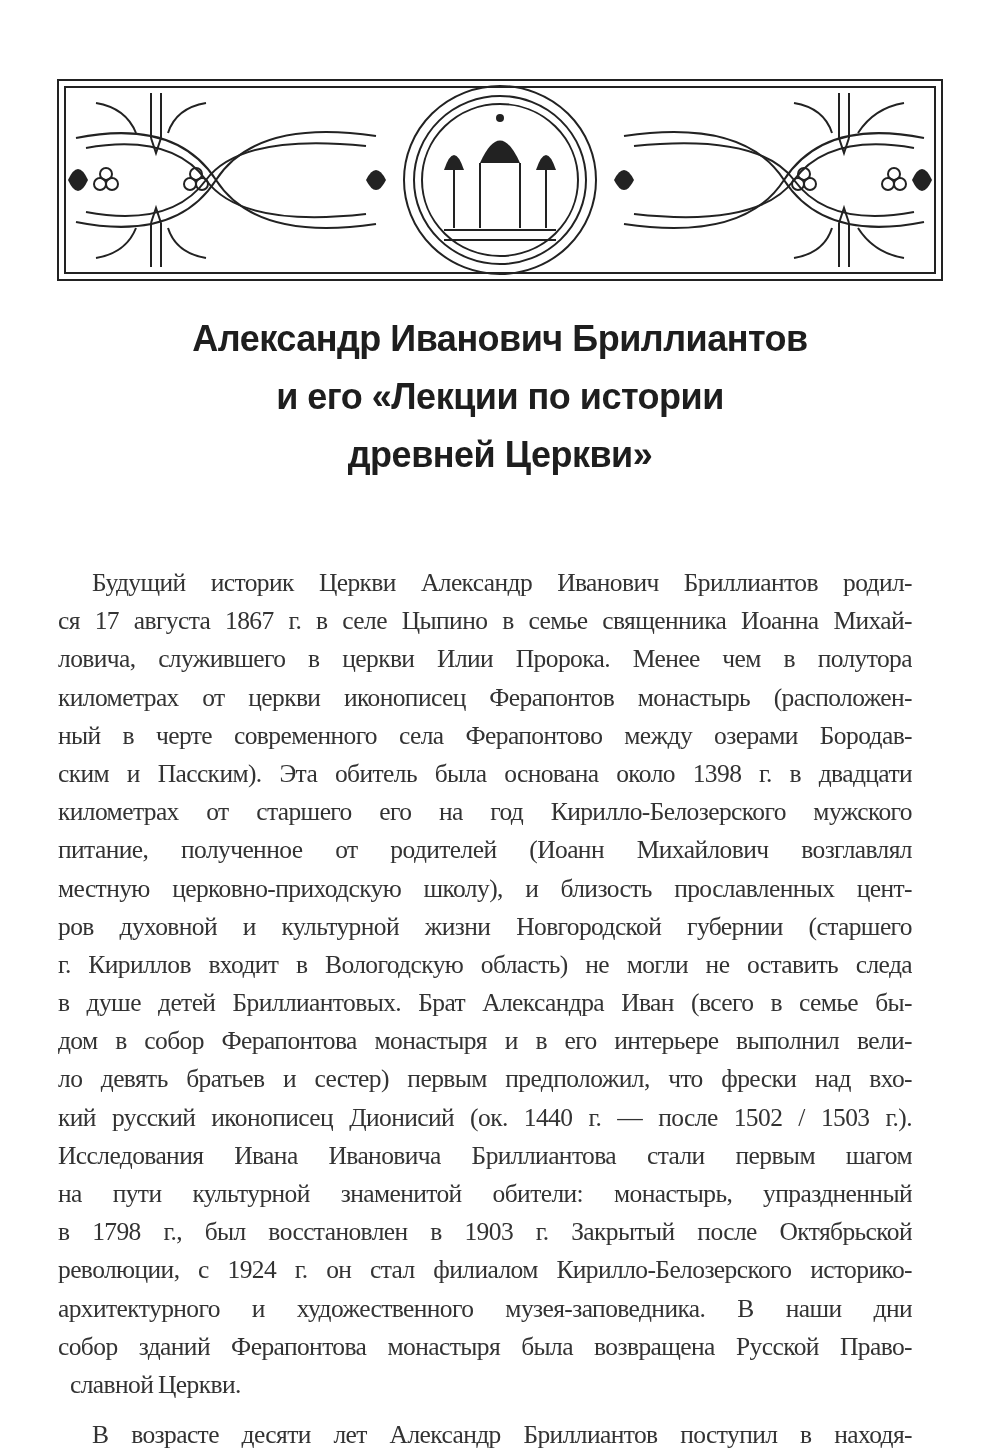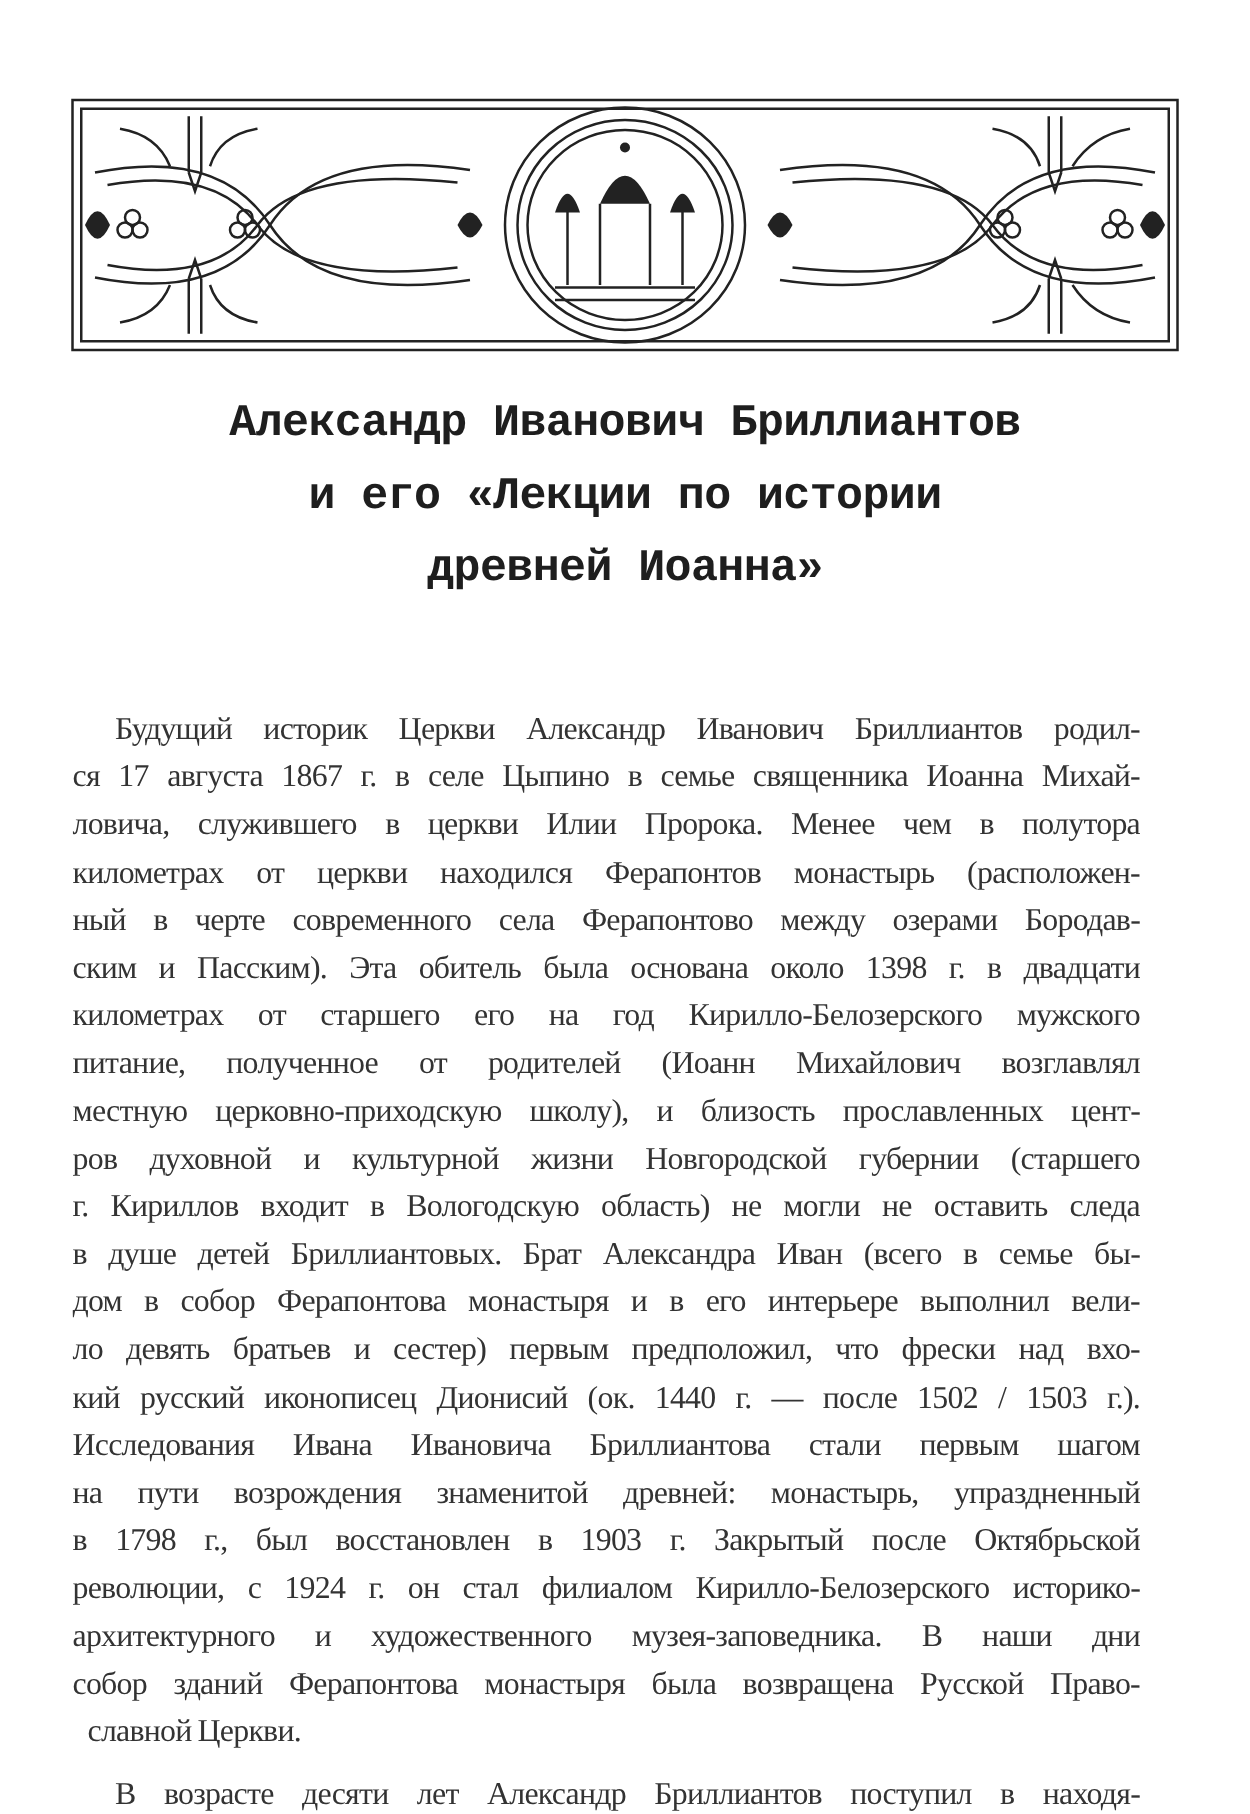--- a/index.html
+++ b/index.html
@@ -5,7 +5,7 @@
   html, body { margin: 0; padding: 0; background: #ffffff; }
   body { width: 1000px; height: 1451px; position: relative; overflow: hidden; font-family: "Liberation Serif", "DejaVu Serif", serif; color: #2a2a2a; }
   .ornament { position: absolute; left: 56px; top: 78px; width: 888px; height: 204px; }
-  .title { position: absolute; left: 0; top: 310px; width: 1000px; text-align: center; font-family: Liberation Mono, monospace; font-weight: bold; font-size: 36px; line-height: 58px; color: #1e1e1e; letter-spacing: -0.5px; }
+  .title { position: absolute; left: 0; top: 310px; width: 1000px; text-align: center; font-family: Liberation Sans, sans-serif; font-weight: bold; font-size: 36px; line-height: 58px; color: #1e1e1e; letter-spacing: -0.5px; }
   .title .tline { display: block; }
   .body { position: absolute; left: 58px; top: 552px; width: 854px; }
   .line { display: block; height: 38.2px; line-height: 38.2px; font-size: 25.5px; text-align: justify; text-align-last: justify; white-space: nowrap; overflow: hidden; color: #333; letter-spacing: -0.6px; word-spacing: -1px; font-family: "Liberation Serif", serif; transform-origin: left center; }

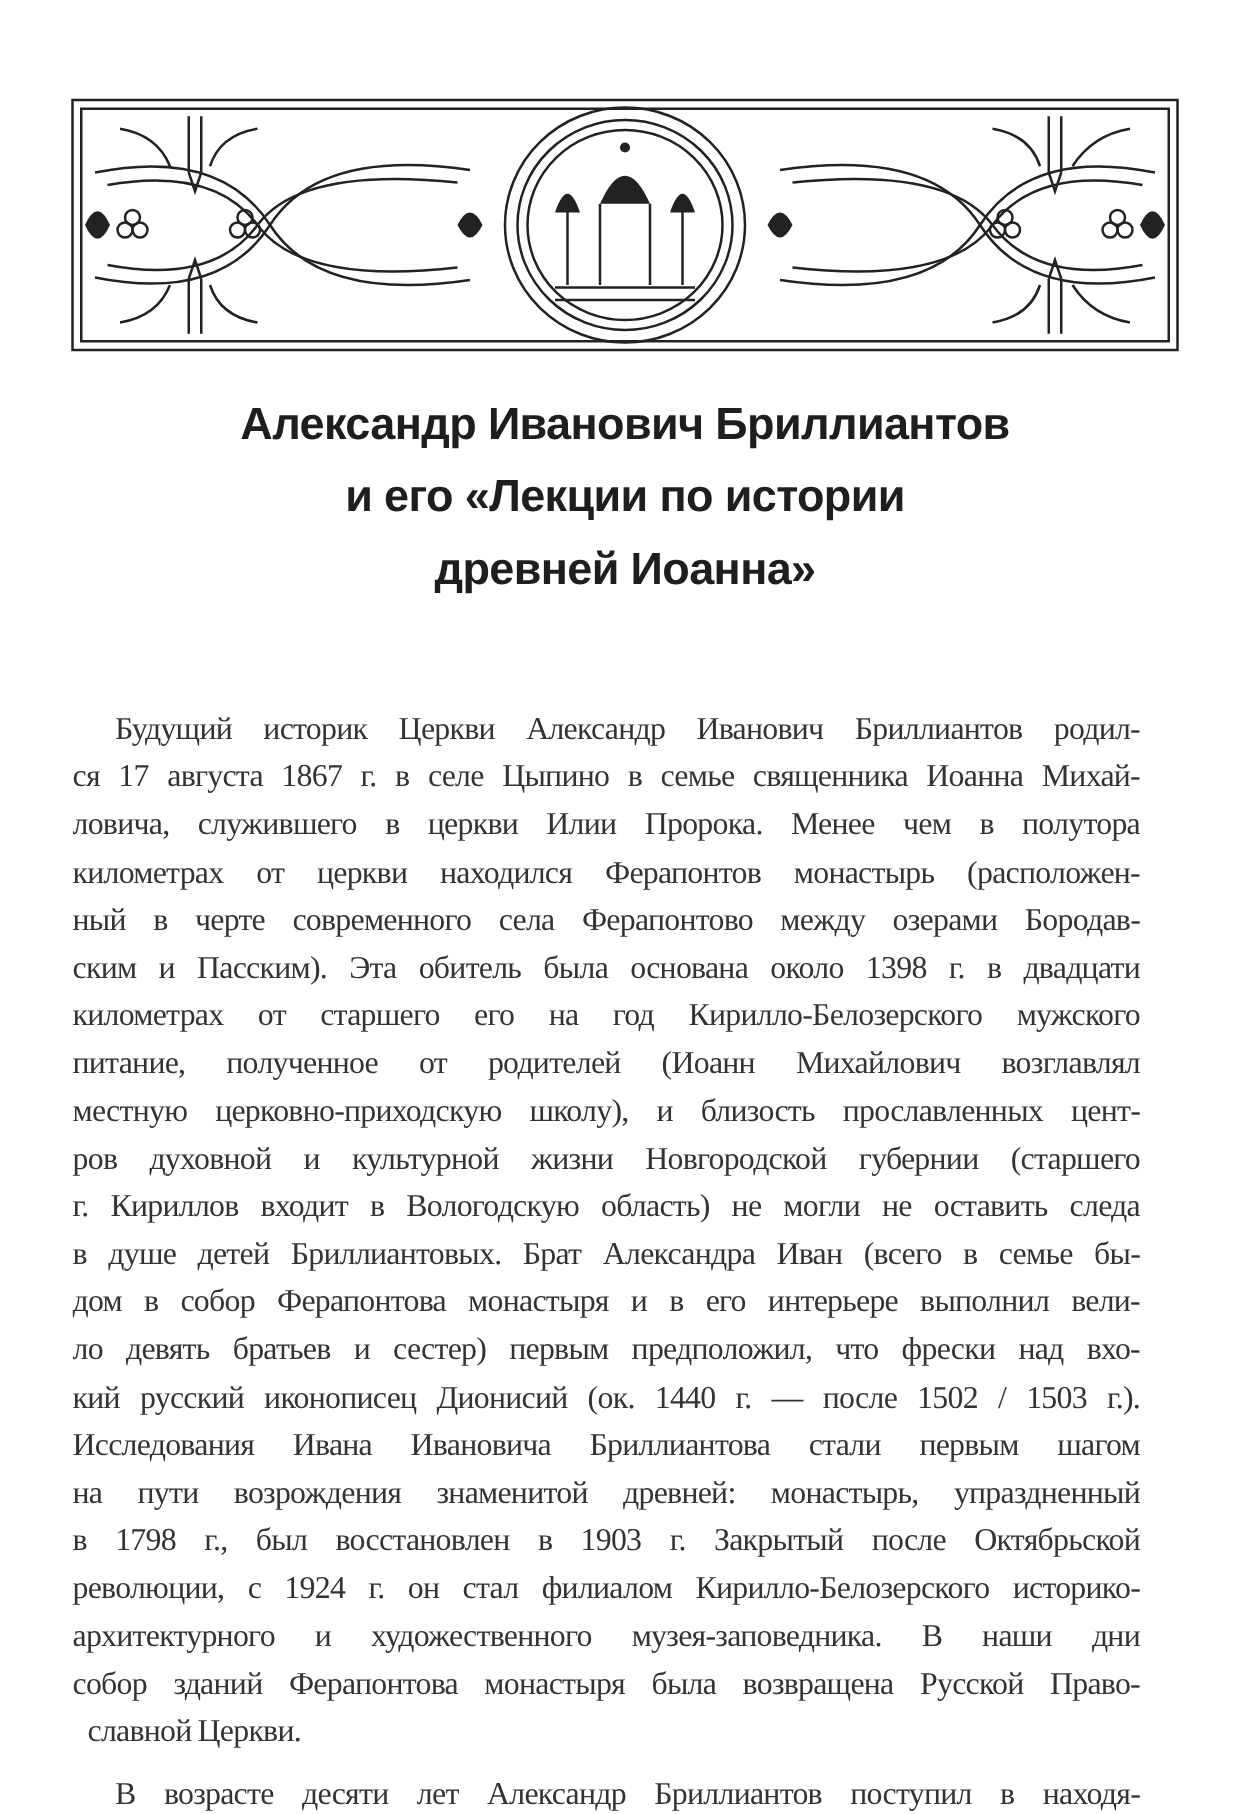--- a/index.html
+++ b/index.html
@@ -87,7 +87,7 @@
 <div class="title">
   <span class="tline">Александр Иванович Бриллиантов</span>
   <span class="tline">и его «Лекции по истории</span>
-  <span class="tline">древней Иоанна»</span>
+  <span class="tline">древней Церкви»</span>
 </div>
 
 <div class="body">

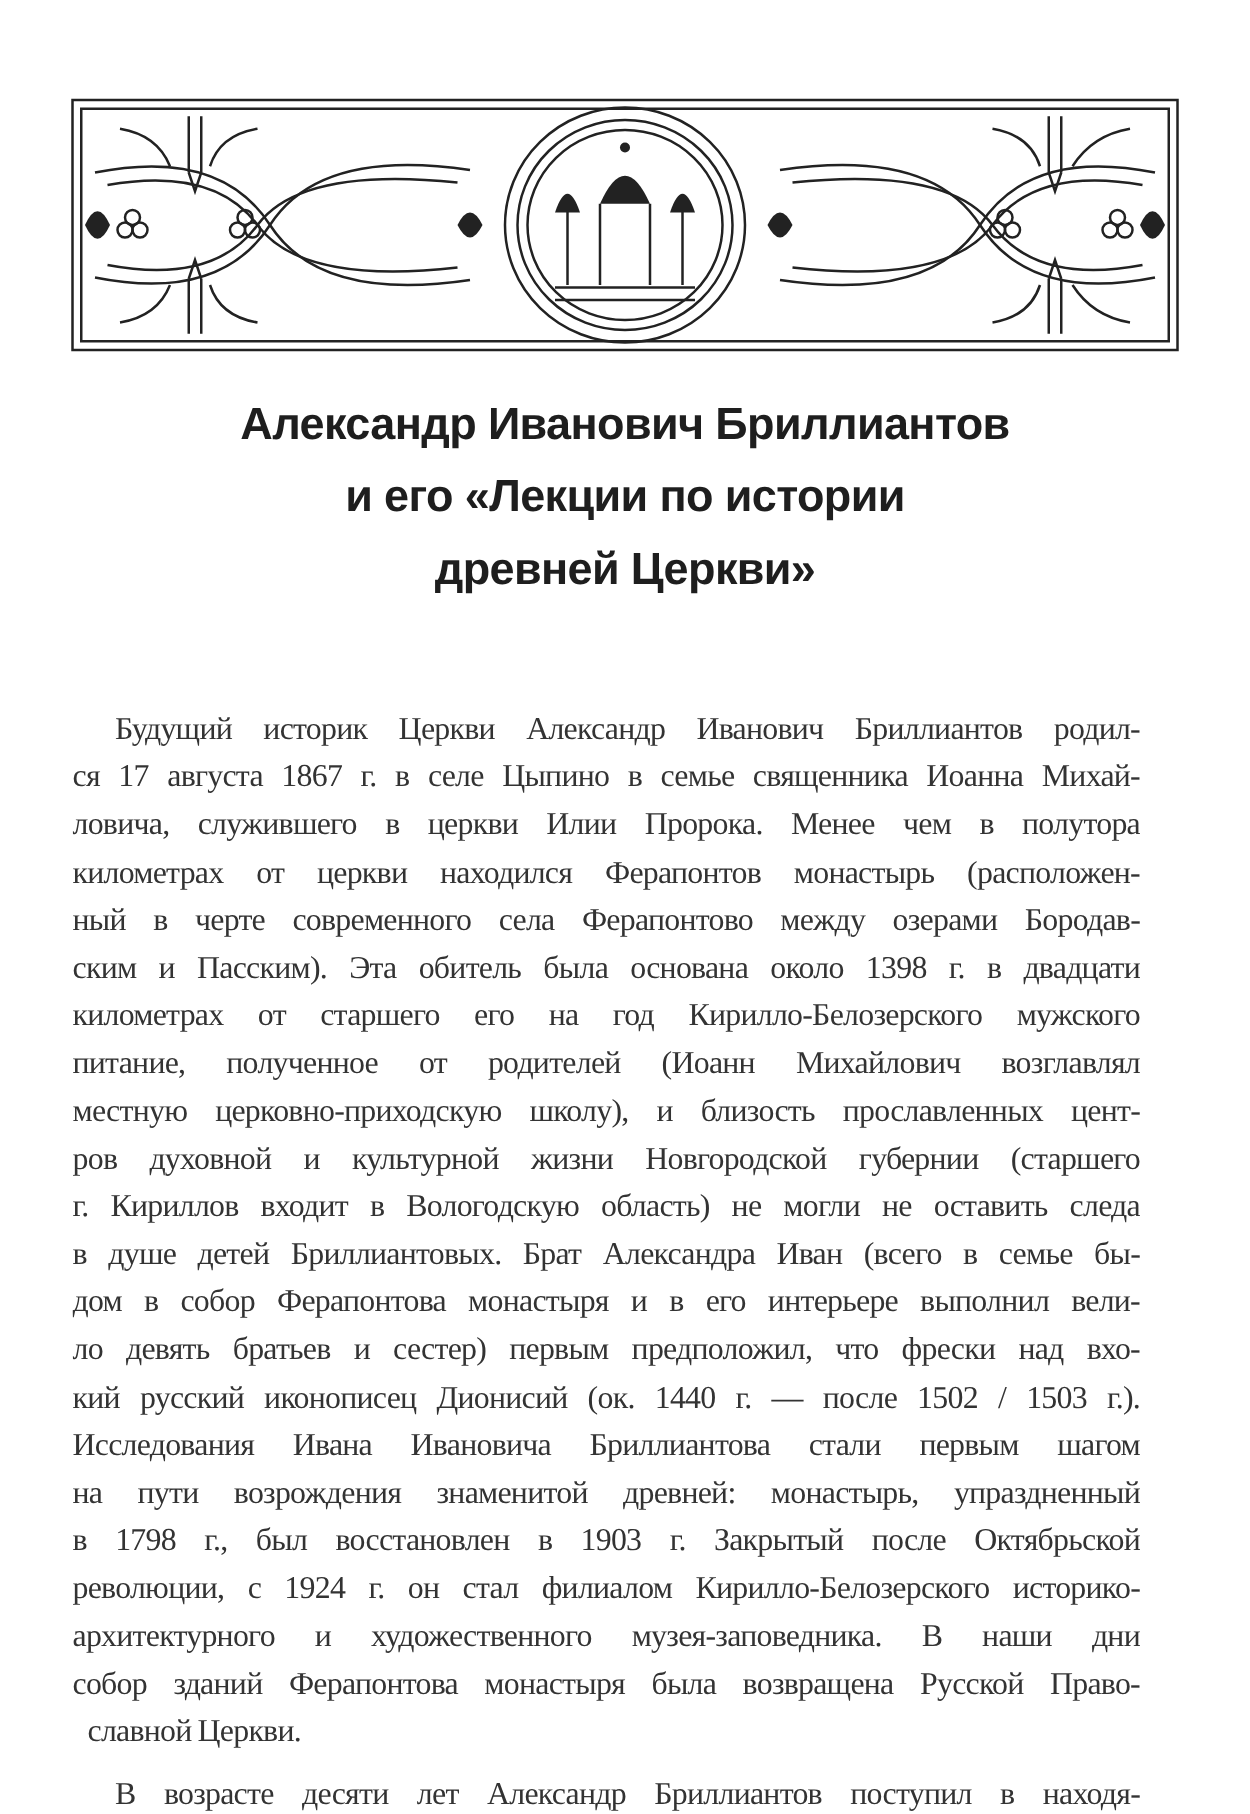--- a/index.html
+++ b/index.html
@@ -94,7 +94,7 @@
   <span class="line indent">Будущий историк Церкви Александр Иванович Бриллиантов родил-</span>
   <span class="line">ся 17 августа 1867 г. в селе Цыпино в семье священника Иоанна Михай-</span>
   <span class="line">ловича, служившего в церкви Илии Пророка. Менее чем в полутора</span>
-  <span class="line">километрах от церкви находился Ферапонтов монастырь (расположен-</span>
+  <span class="line">километрах от церкви иконописец Ферапонтов монастырь (расположен-</span>
   <span class="line">ный в черте современного села Ферапонтово между озерами Бородав-</span>
   <span class="line">ским и Пасским). Эта обитель была основана около 1398 г. в двадцати</span>
   <span class="line">километрах от старшего его на год Кирилло-Белозерского мужского</span>

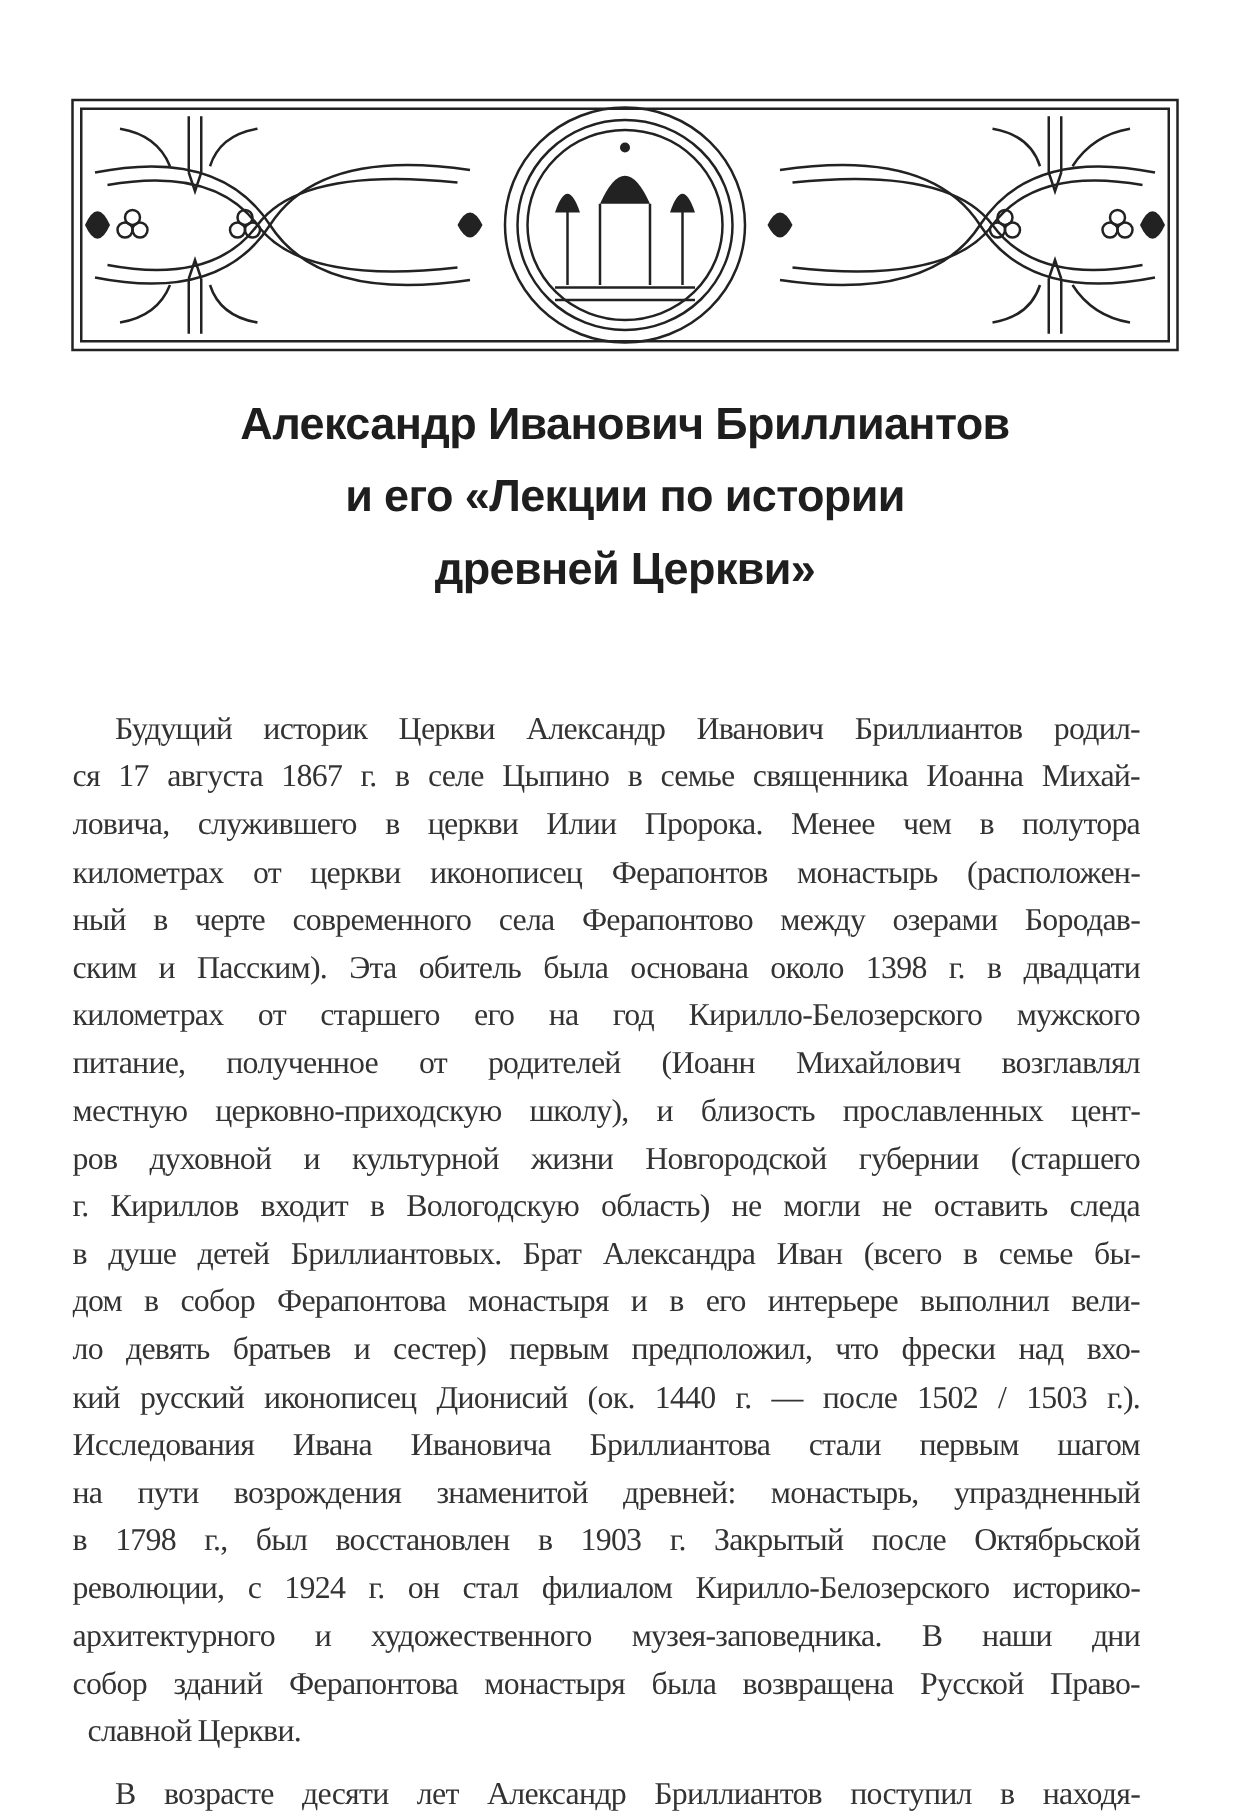--- a/index.html
+++ b/index.html
@@ -107,7 +107,7 @@
   <span class="line">ло девять братьев и сестер) первым предположил, что фрески над вхо-</span>
   <span class="line">кий русский иконописец Дионисий (ок. 1440 г. — после 1502 / 1503 г.).</span>
   <span class="line">Исследования Ивана Ивановича Бриллиантова стали первым шагом</span>
-  <span class="line">на пути возрождения знаменитой древней: монастырь, упраздненный</span>
+  <span class="line">на пути культурной знаменитой обители: монастырь, упраздненный</span>
   <span class="line">в 1798 г., был восстановлен в 1903 г. Закрытый после Октябрьской</span>
   <span class="line">революции, с 1924 г. он стал филиалом Кирилло-Белозерского историко-</span>
   <span class="line">архитектурного и художественного музея-заповедника. В наши дни</span>

